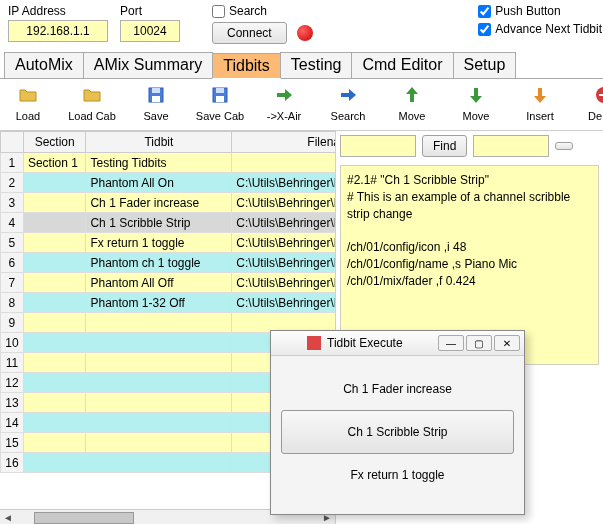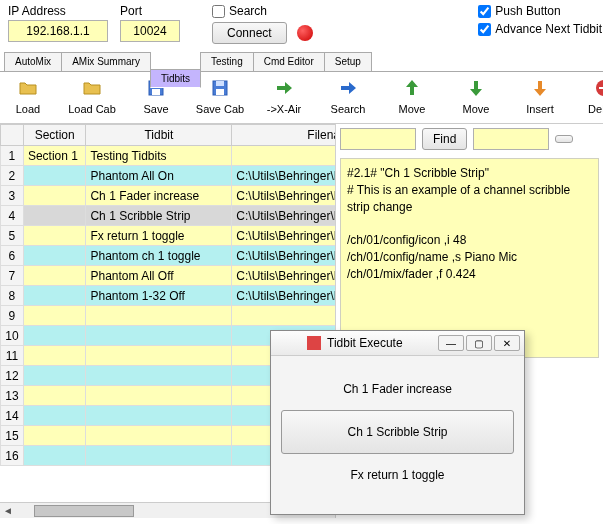--- a/index.html
+++ b/index.html
@@ -59,7 +59,7 @@
     border-bottom:none;
     margin-right:-1px;
     cursor:pointer;
-    font-size:10px;
+    font-size:16px;
   }
   .tab.active {
     background:#c4b5fd;

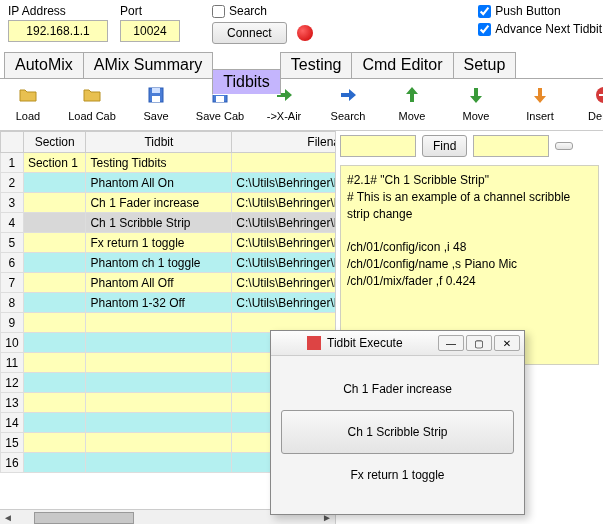--- a/index.html
+++ b/index.html
@@ -62,9 +62,9 @@
     font-size:16px;
   }
   .tab.active {
-    background:#c4b5fd;
+    background:#fdba74;
     position:relative;
-    top:17px;
+    top:1px;
     border-bottom:1px solid #fff;
   }
 

